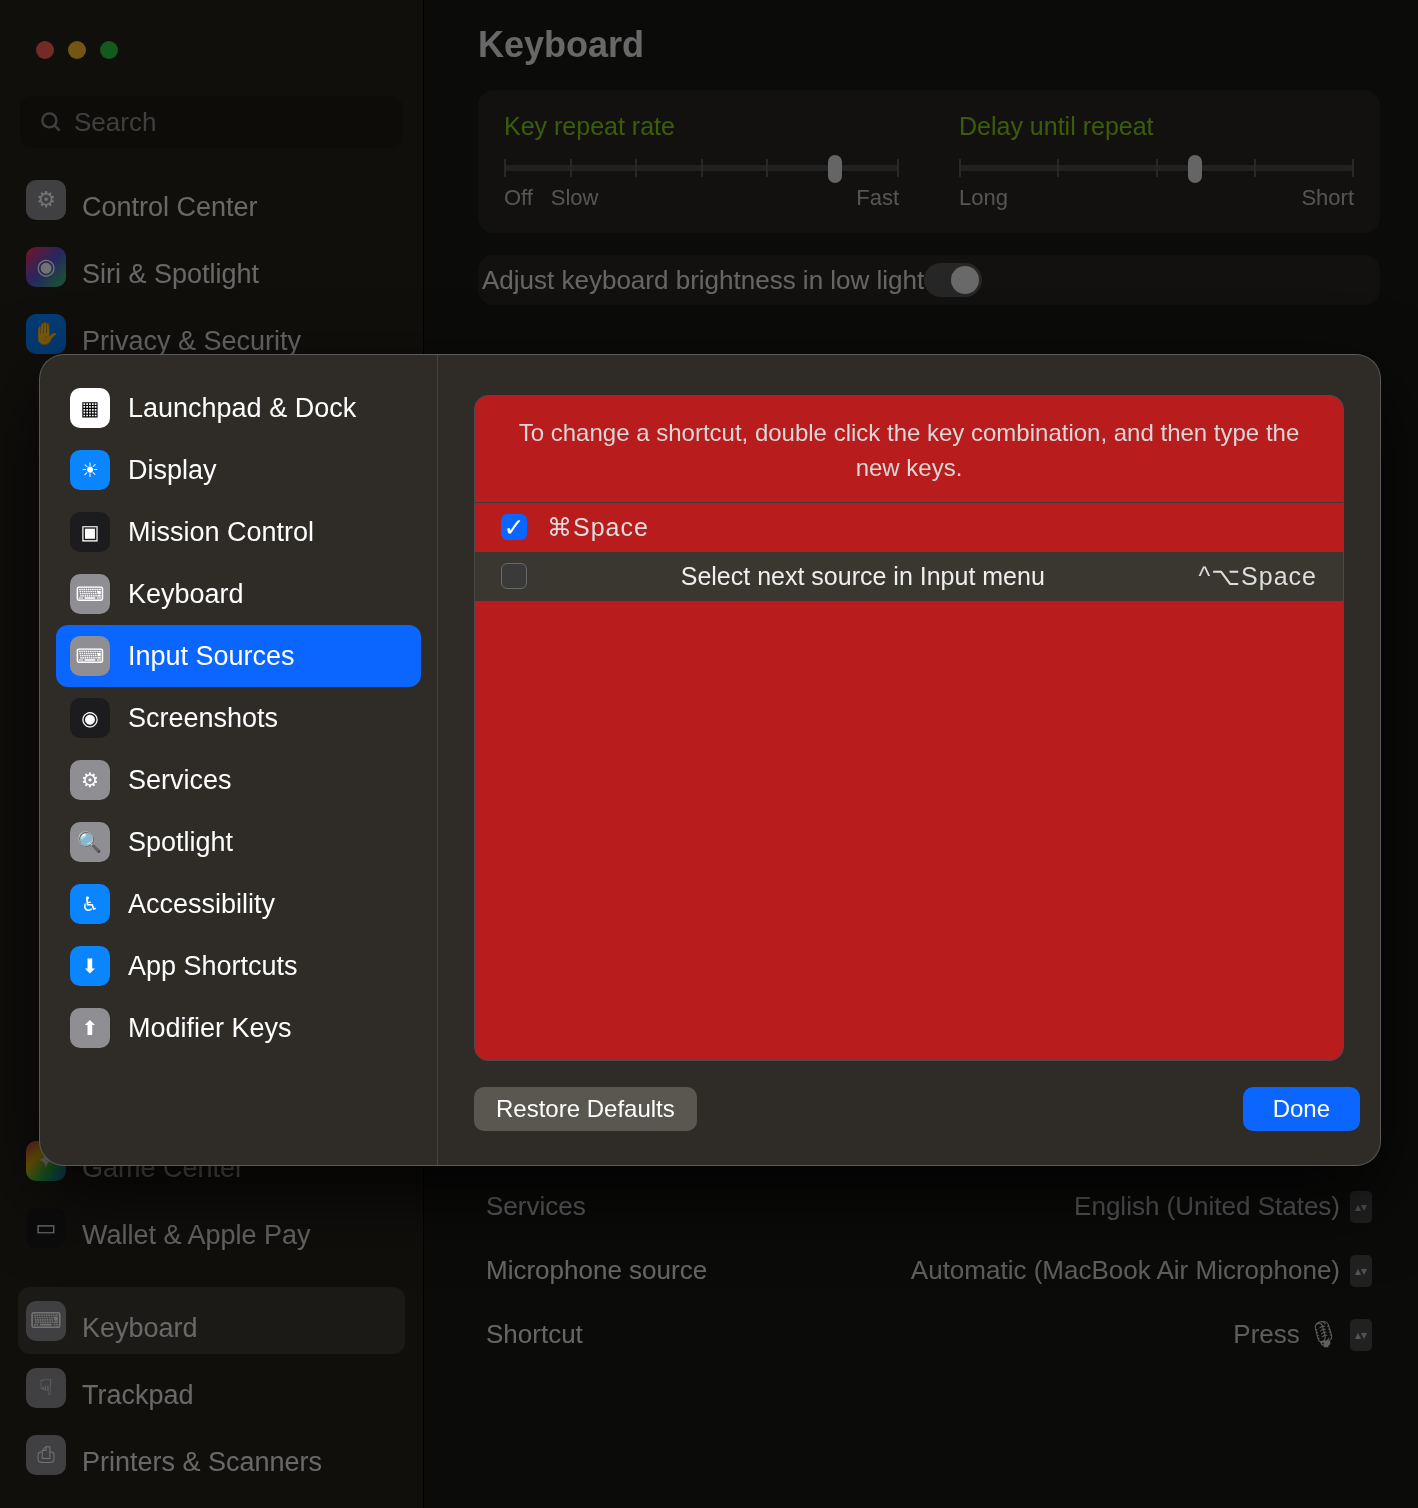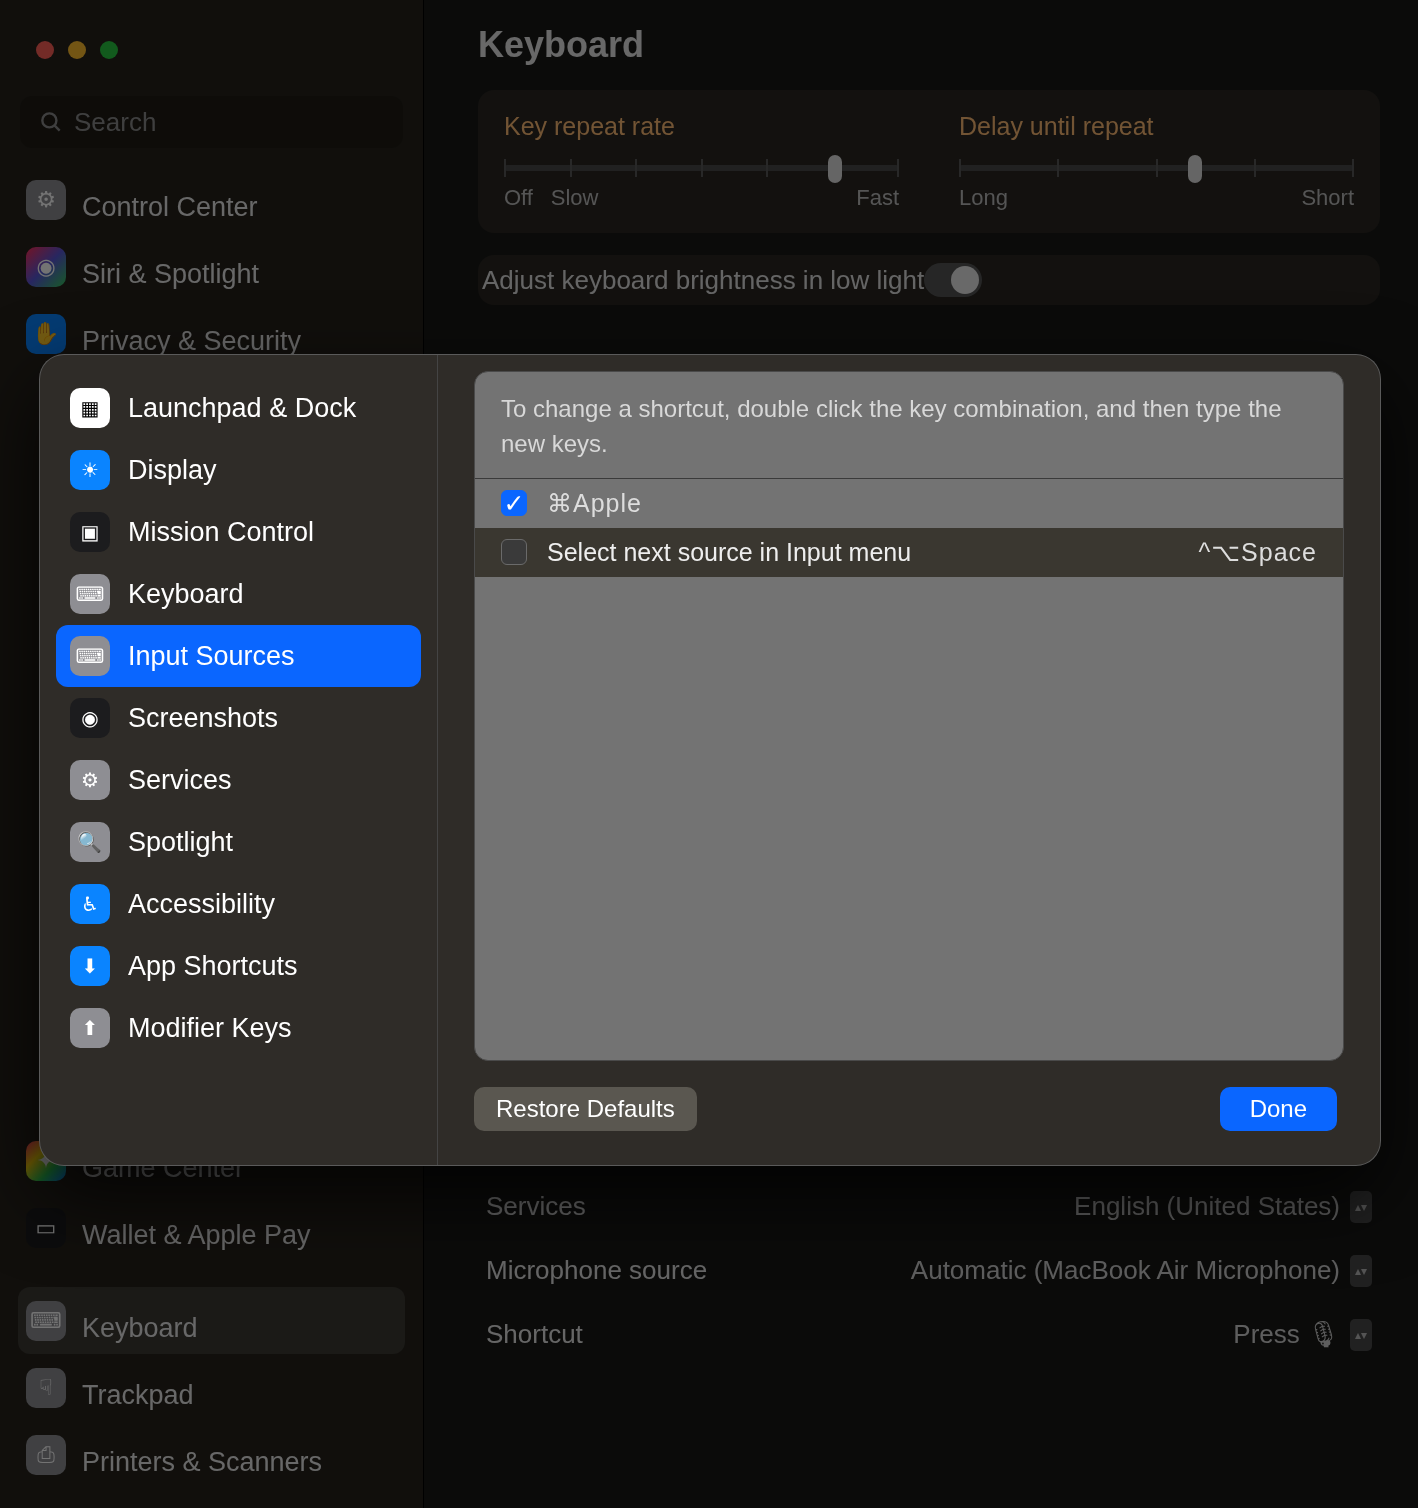--- a/index.html
+++ b/index.html
@@ -35,7 +35,7 @@
 .section { background: #2a2722; border-radius: 16px; padding: 22px 26px; margin-bottom: 22px; }
 .sliders { display: flex; gap: 60px; }
 .slider-block { flex: 1; }
-.slider-label { font-size: 25px; color: #fdba74; margin-bottom: 6px; }
+.slider-label { font-size: 25px; color: #84cc16; margin-bottom: 6px; }
 .slider-track { position: relative; height: 6px; background: #4a4a4a; border-radius: 3px; margin-top: 24px; }
 .slider-ticks { position: absolute; top: -6px; left: 0; right: 0; display: flex; justify-content: space-between; }
 .tick { width: 2px; height: 18px; background: #5a5a5a; }

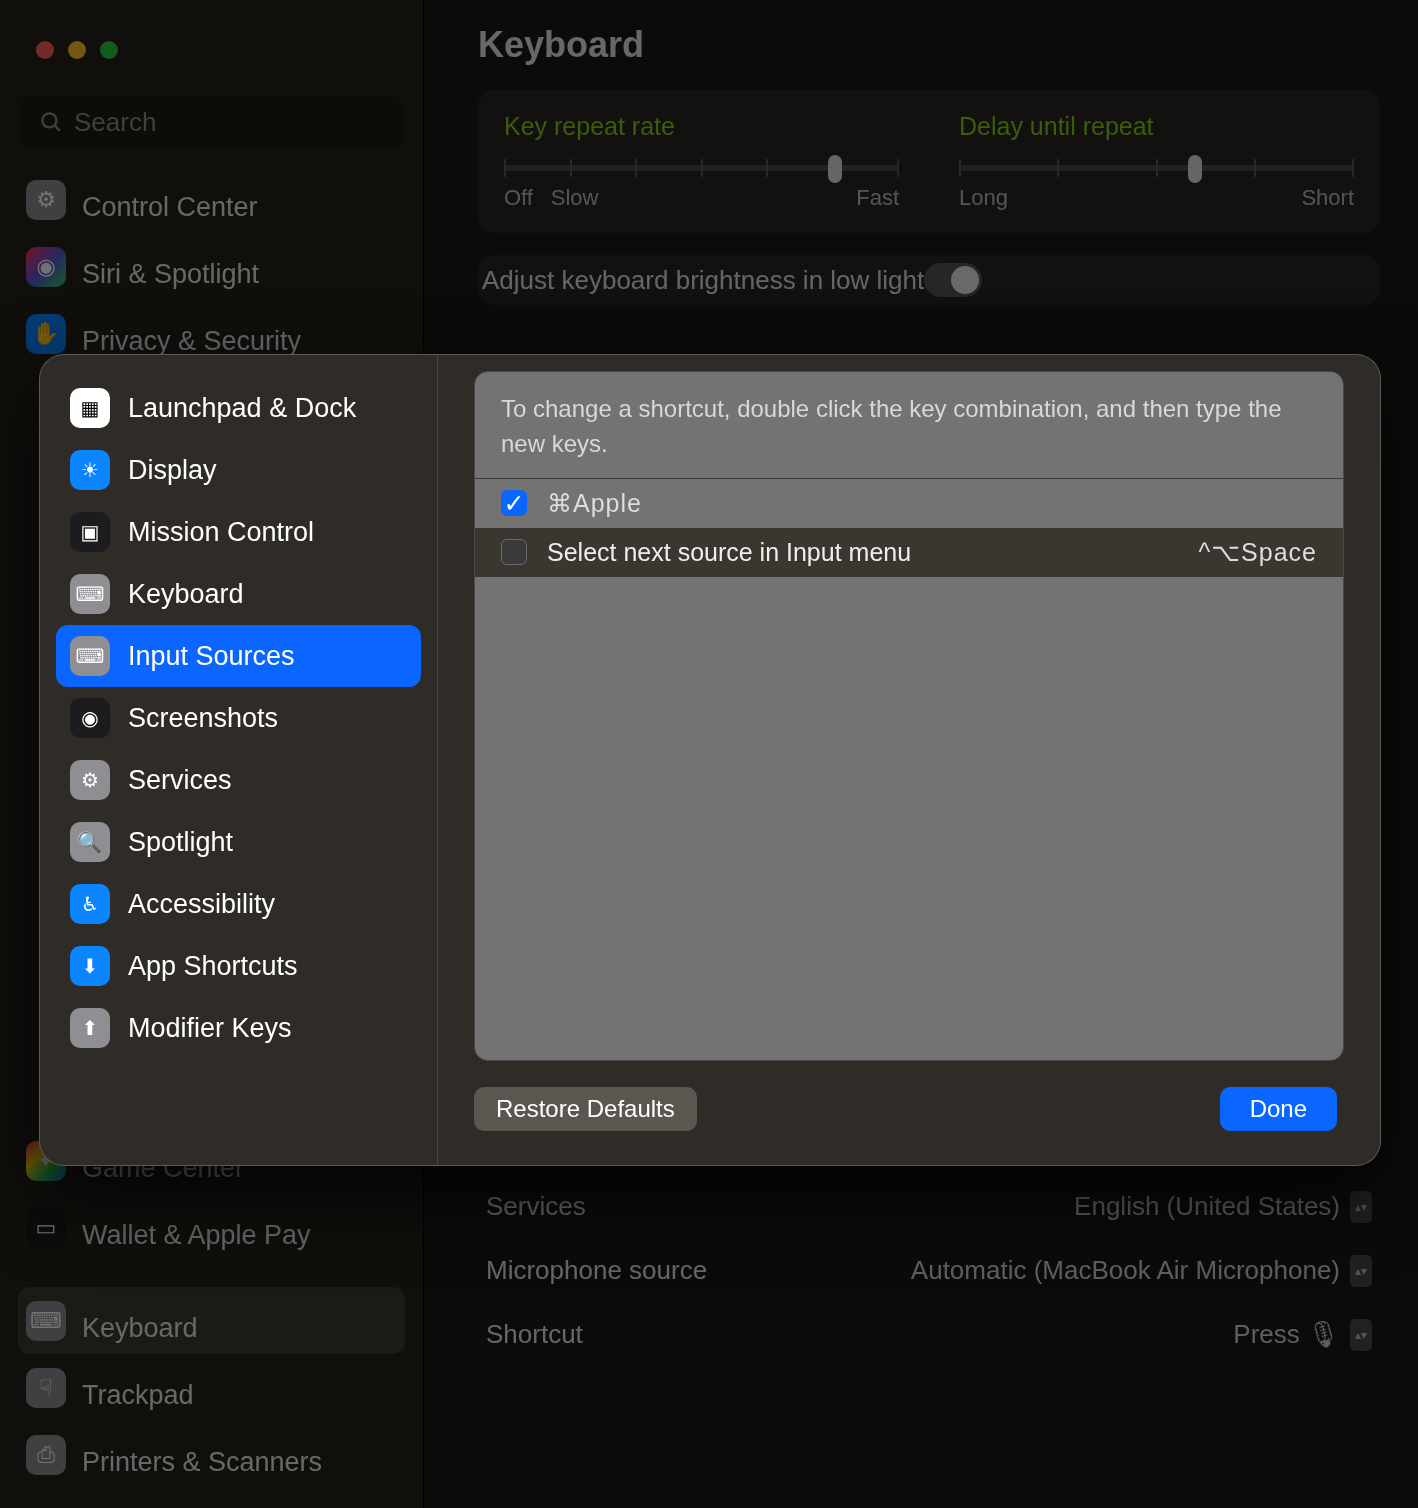--- a/index.html
+++ b/index.html
@@ -66,7 +66,7 @@
 .cat-label { font-size: 27px; color: #fff; }
 
 .sheet-main { flex: 1; display: flex; flex-direction: column; }
-.shortcut-box { margin: 16px 36px 0 36px; flex: 1; background: #737373; border: 1px solid #4a4a4a; border-radius: 14px; display: flex; flex-direction: column; overflow: hidden; }
+.shortcut-box { margin: 40px 36px 0 36px; flex: 1; background: #b91c1c; border: 1px solid #4a4a4a; border-radius: 14px; display: flex; flex-direction: column; overflow: hidden; text-align: center; }
 .shortcut-help { padding: 20px 26px 16px 26px; font-size: 24px; color: #d8d8d8; line-height: 1.45; border-bottom: 1px solid #3a3a3a; }
 .shortcut-list { list-style: none; }
 .shortcut-row { display: flex; align-items: center; gap: 20px; padding: 10px 26px; font-size: 25px; color: #eee; }

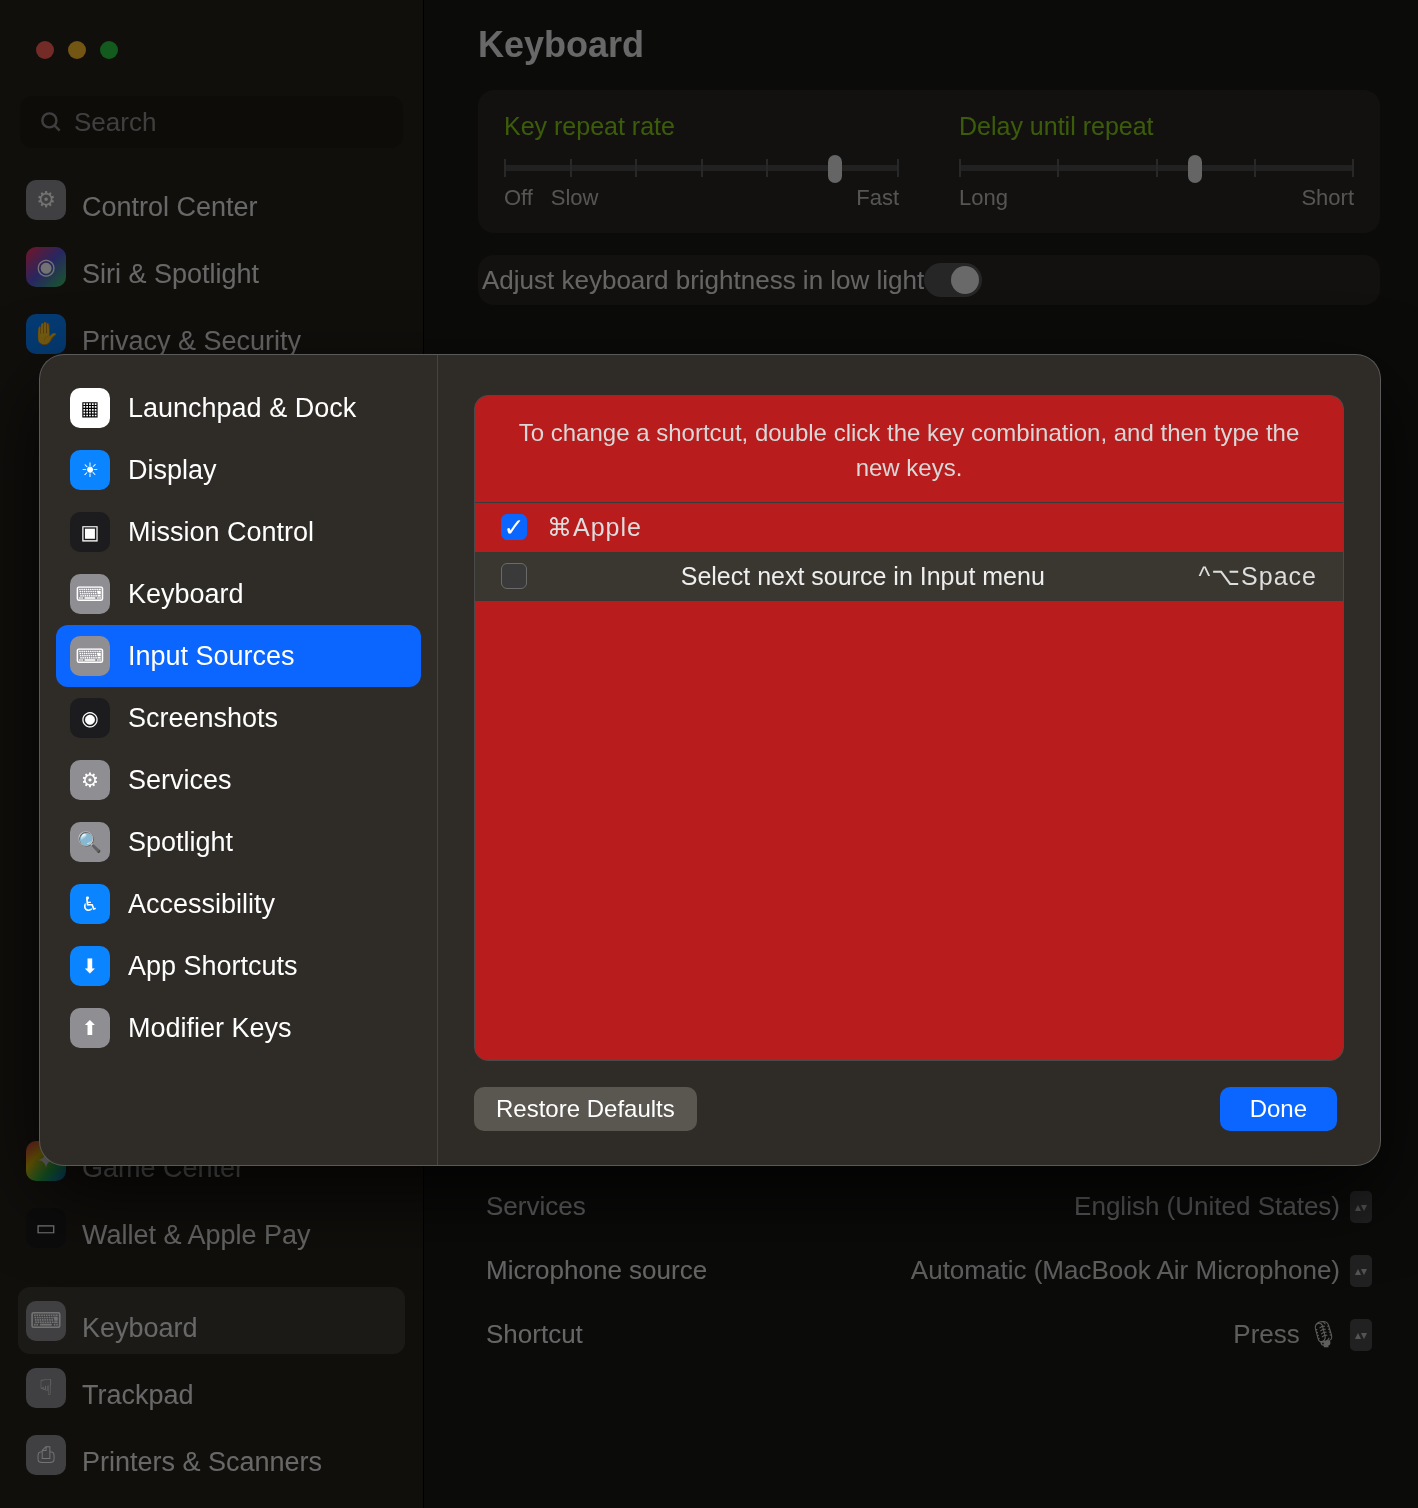--- a/index.html
+++ b/index.html
@@ -283,7 +283,7 @@
         <ul class="shortcut-list" id="shortcut-list">
             <li class="shortcut-row">
               <span class="chk on">✓</span>
-              <span class="shortcut-key">⌘Apple</span>
+              <span class="shortcut-key">⌘Space</span>
             </li>
             <li class="shortcut-row sel">
               <span class="chk"></span>

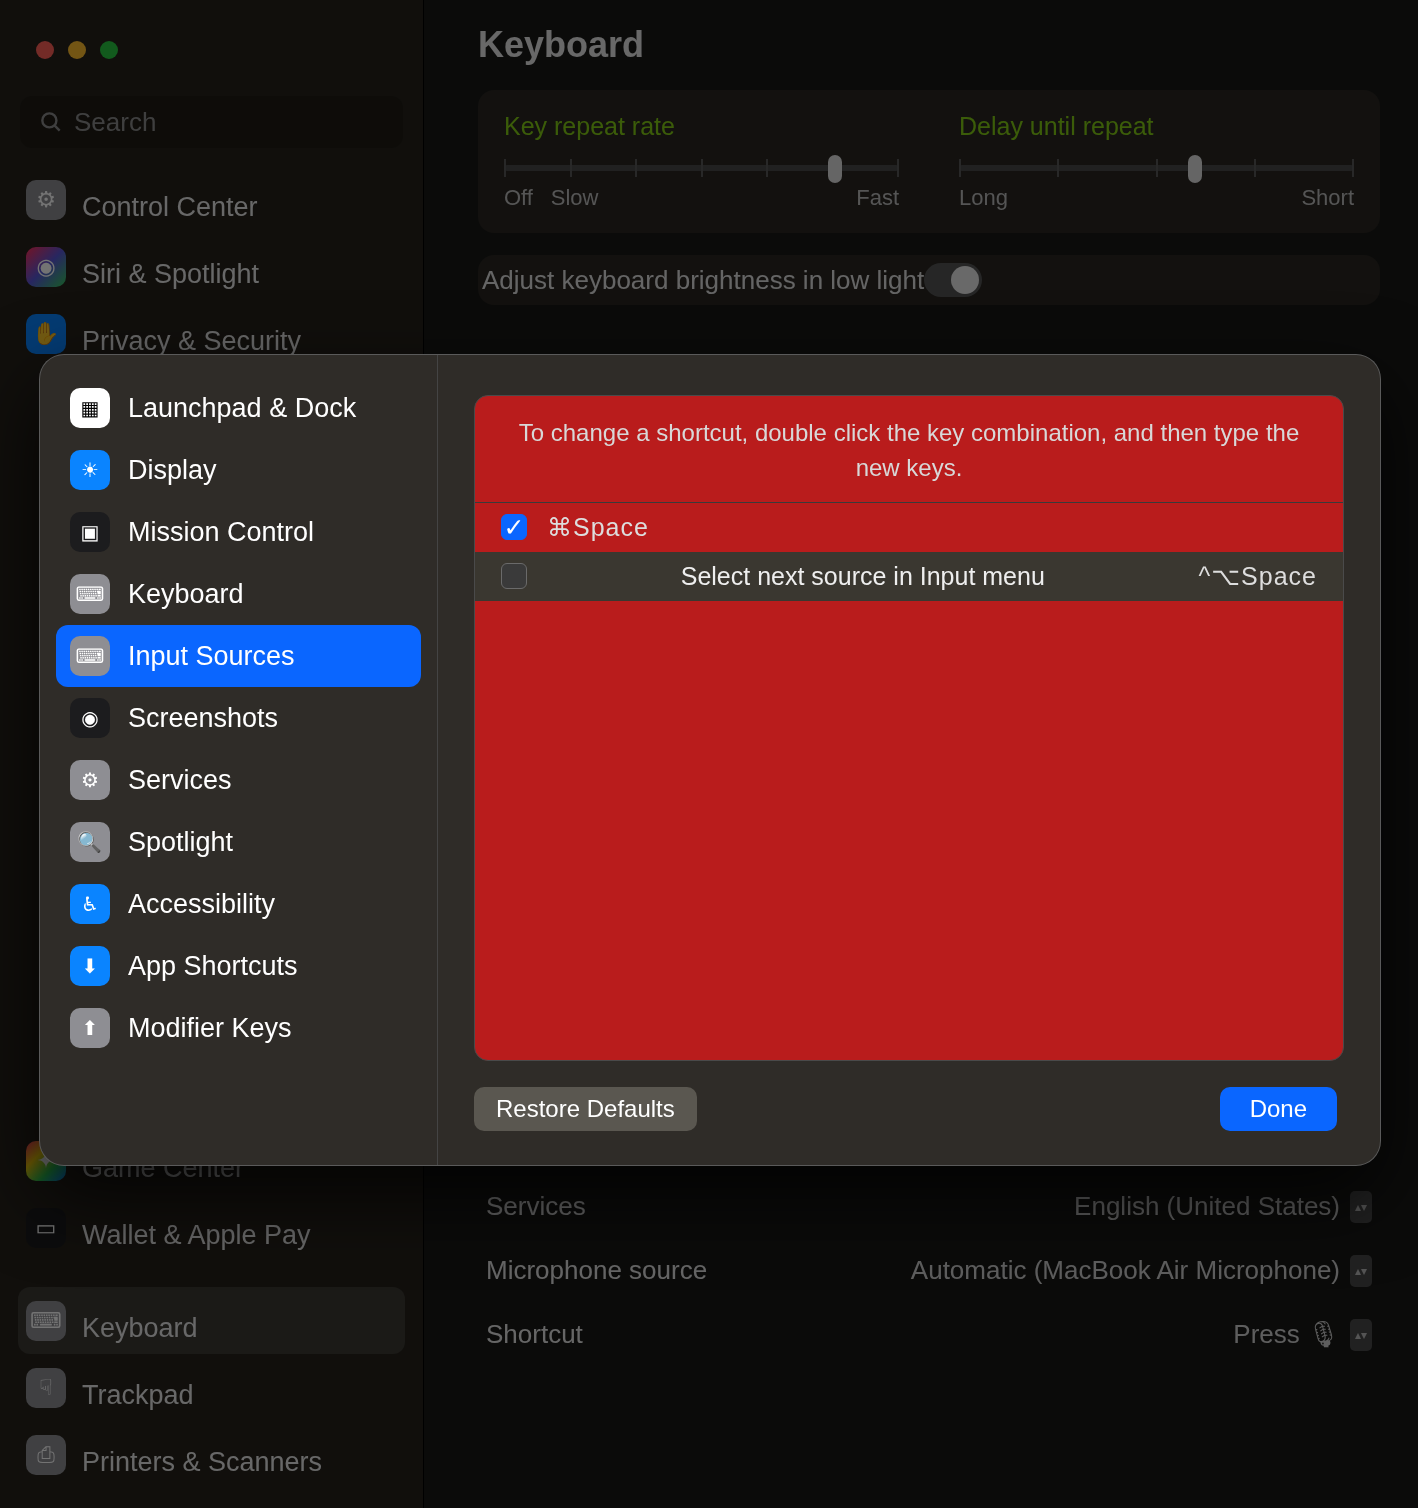--- a/index.html
+++ b/index.html
@@ -76,7 +76,7 @@
 .shortcut-name { flex: 1; }
 .shortcut-key { color: #ddd; letter-spacing: 1px; }
 
-.sheet-footer { display: flex; justify-content: space-between; align-items: center; padding: 26px 43px 34px 36px; }
+.sheet-footer { display: flex; justify-content: space-between; align-items: center; padding: 26px 20px 34px 36px; }
 .btn { font-size: 24px; padding: 8px 22px; border-radius: 10px; border: none; cursor: default; }
 .btn.secondary { background: #5a5750; color: #fff; }
 .btn.primary { background: #0a66ff; color: #fff; padding: 8px 30px; }

